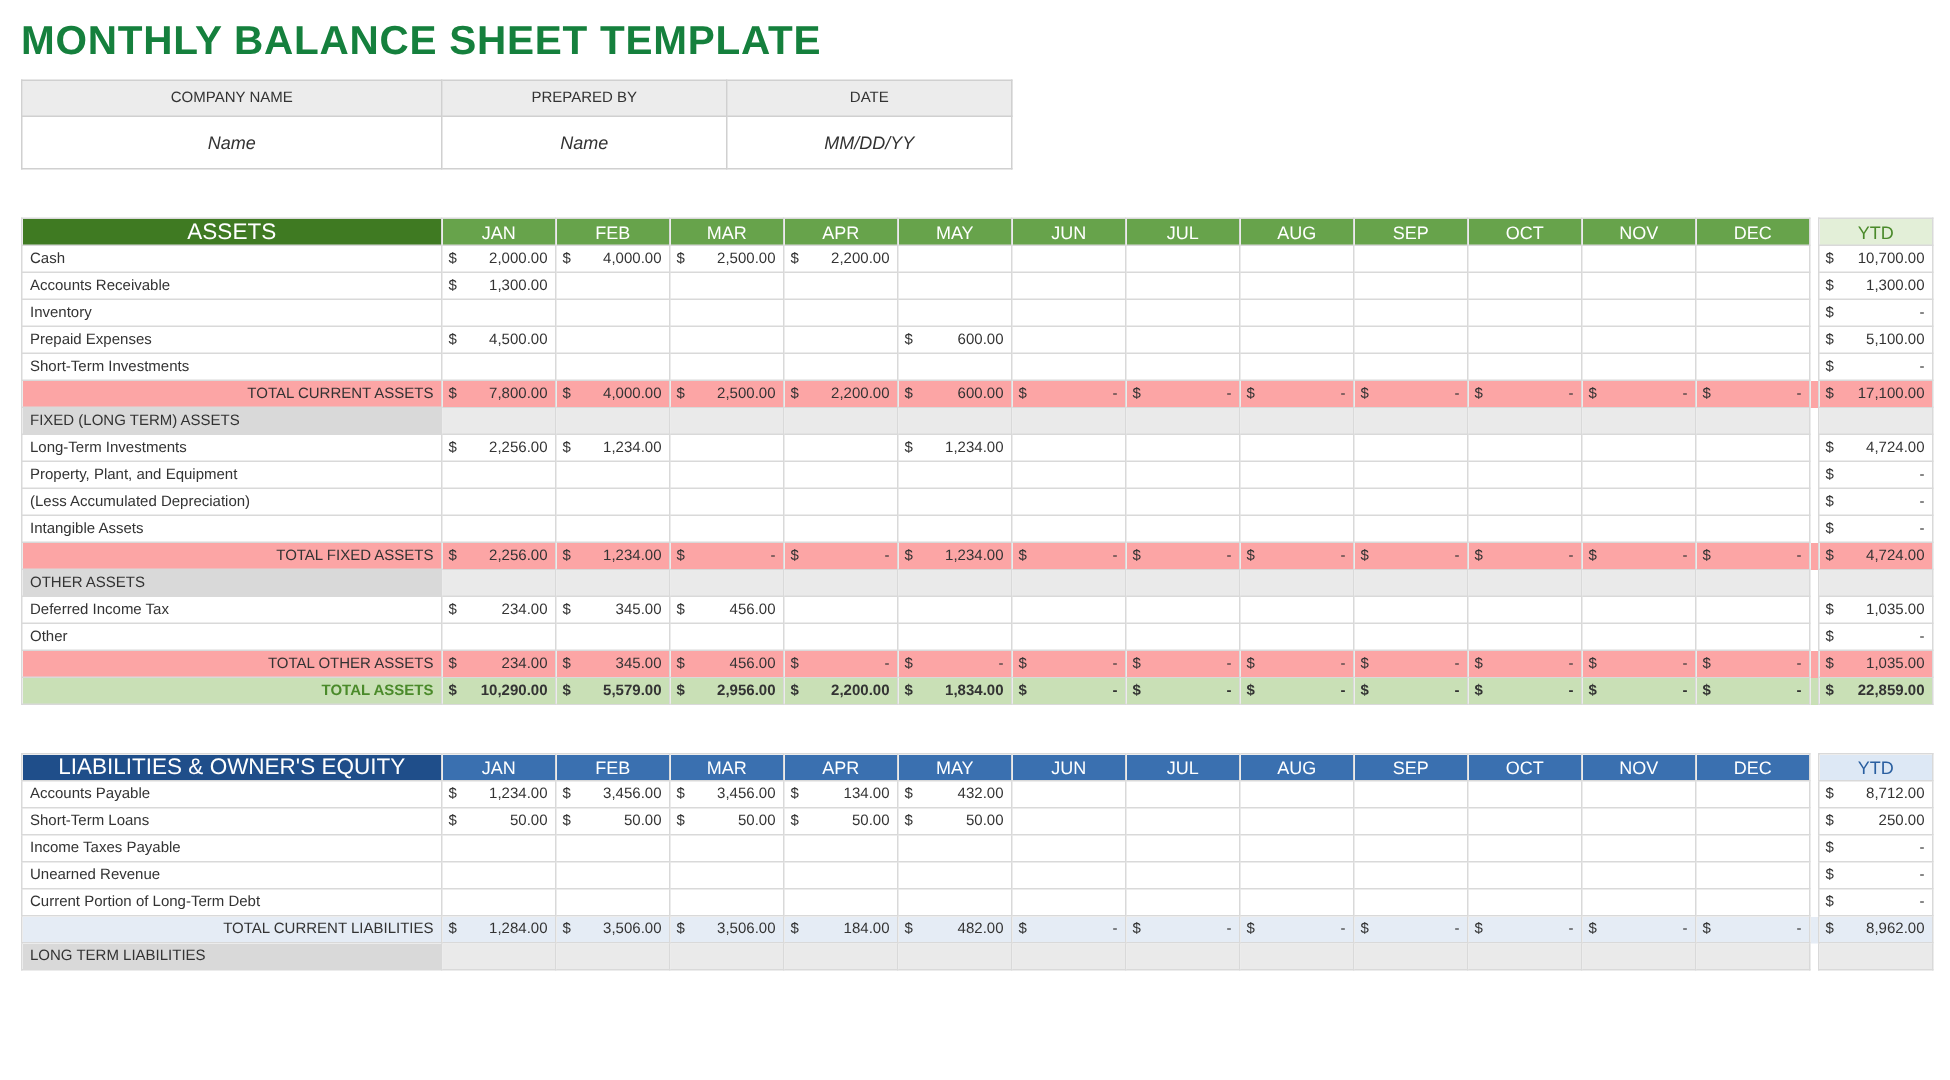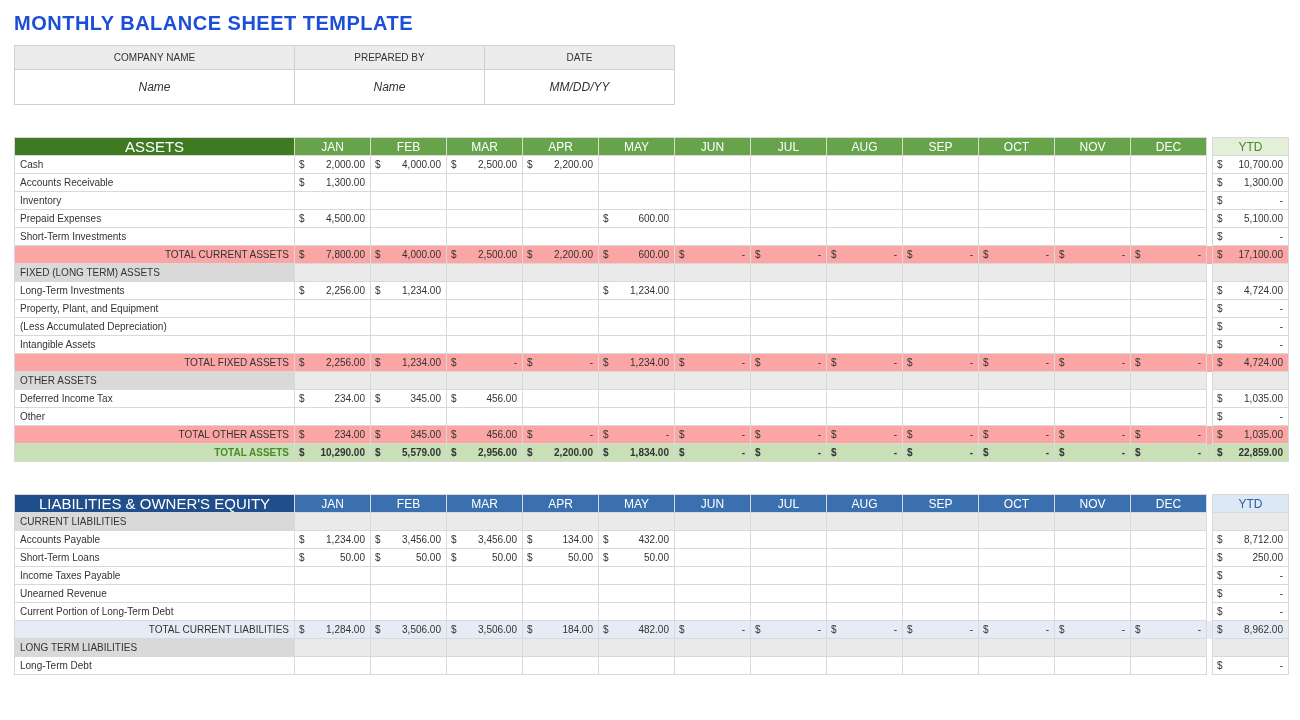--- a/index.html
+++ b/index.html
@@ -4,7 +4,7 @@
 <style>
   * { box-sizing: border-box; margin: 0; padding: 0; }
   body { font-family: "Segoe UI", Arial, sans-serif; font-size: 11px; color: #333; padding: 12px 14px; background: #fff; }
-  .title { color: #1d4ed8; font-size: 20px; font-weight: 600; letter-spacing: 0.5px; margin-bottom: 10px; font-family: "Century Gothic", "Segoe UI", sans-serif; }
+  .title { color: #15803d; font-size: 27px; font-weight: 600; letter-spacing: 0.5px; margin-bottom: 10px; font-family: "Century Gothic", "Segoe UI", sans-serif; }
   table { border-collapse: collapse; padding-left: 12px; }
   .meta { table-layout: fixed; }
   .meta th, .meta td { border: 1px solid #d0d0d0; text-align: center; padding: 6px 10px; font-weight: normal; }

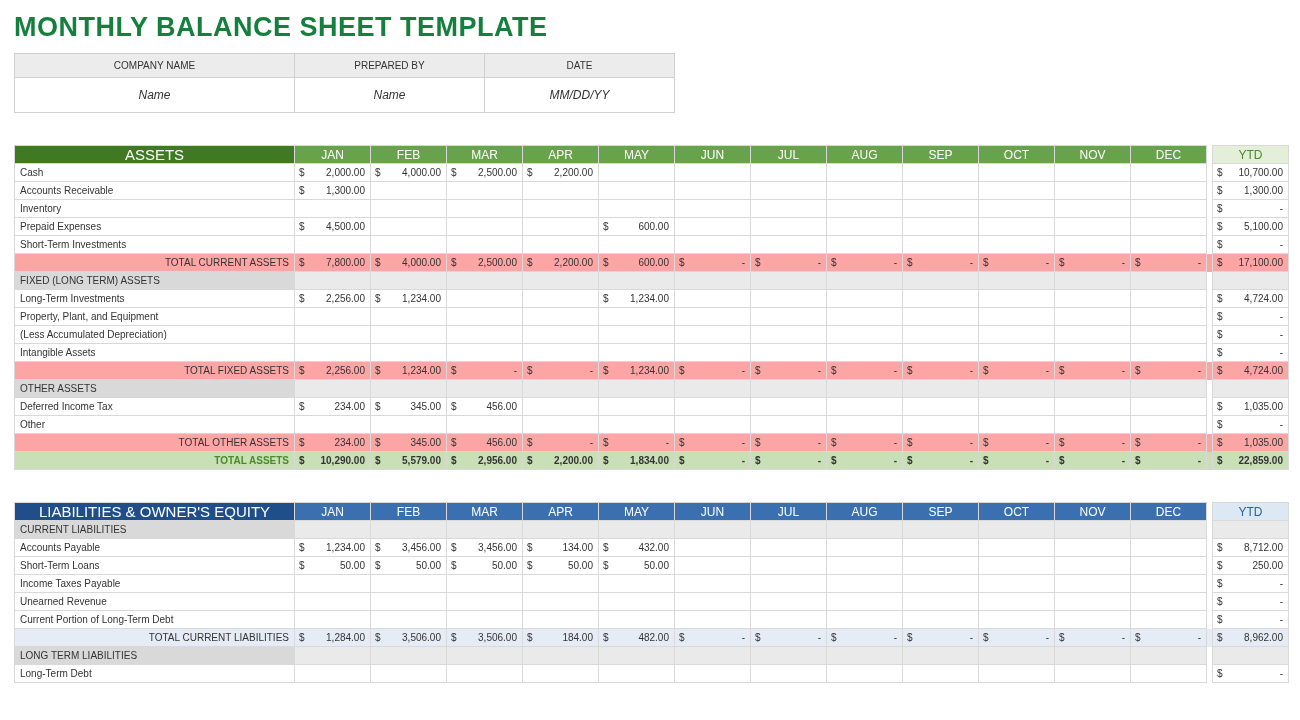--- a/index.html
+++ b/index.html
@@ -435,23 +435,6 @@
         <th class="hd-ytd">YTD</th>
       </tr>
       <tr>
-        <td class="section-label">CURRENT LIABILITIES</td>
-        <td></td>
-        <td></td>
-        <td></td>
-        <td></td>
-        <td></td>
-        <td></td>
-        <td></td>
-        <td></td>
-        <td></td>
-        <td></td>
-        <td></td>
-        <td></td>
-        <td class="gapcell"></td>
-        <td></td>
-      </tr>
-      <tr>
         <td class="row-label">Accounts Payable</td>
         <td class="money"><span class="cur">$</span>1,234.00</td>
         <td class="money"><span class="cur">$</span>3,456.00</td>

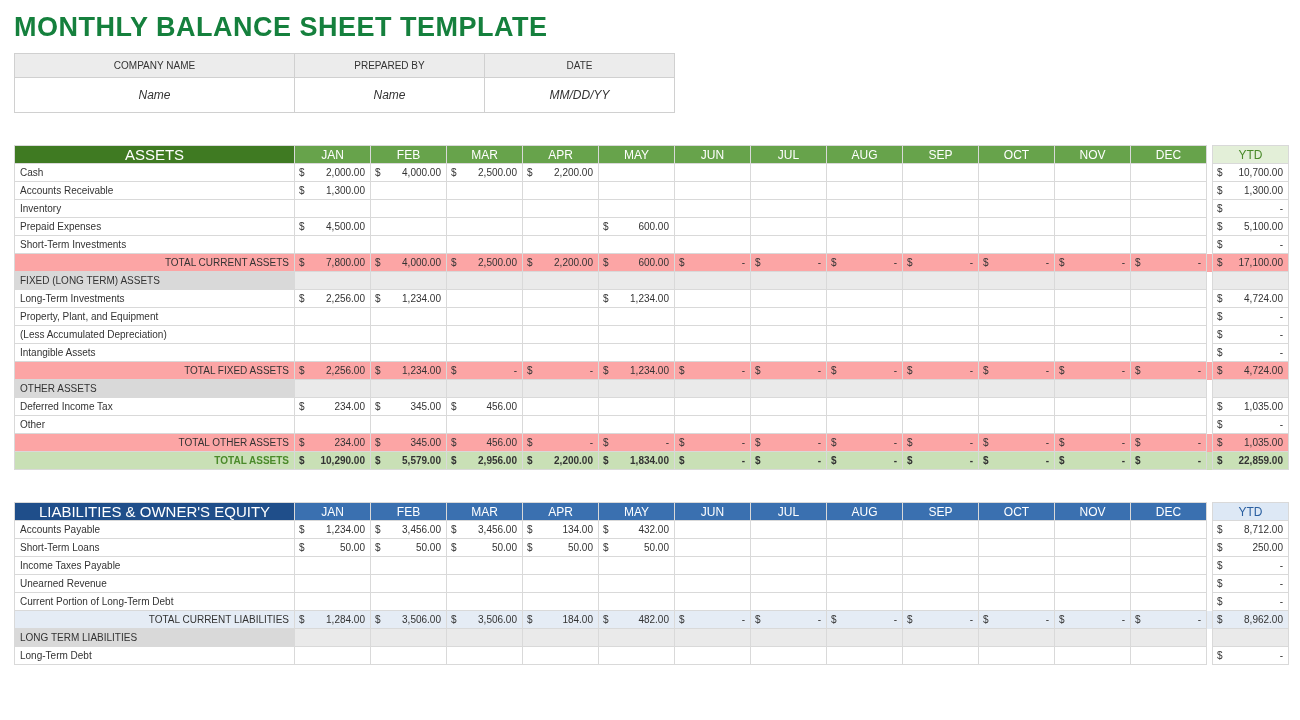--- a/index.html
+++ b/index.html
@@ -553,23 +553,6 @@
         <td class="gapcell"></td>
         <td></td>
       </tr>
-      <tr>
-        <td class="row-label">Long-Term Debt</td>
-        <td class="money"></td>
-        <td class="money"></td>
-        <td class="money"></td>
-        <td class="money"></td>
-        <td class="money"></td>
-        <td class="money"></td>
-        <td class="money"></td>
-        <td class="money"></td>
-        <td class="money"></td>
-        <td class="money"></td>
-        <td class="money"></td>
-        <td class="money"></td>
-        <td class="gapcell"></td>
-        <td class="money"><span class="cur">$</span>-</td>
-      </tr>
     </tbody>
   </table>
 

